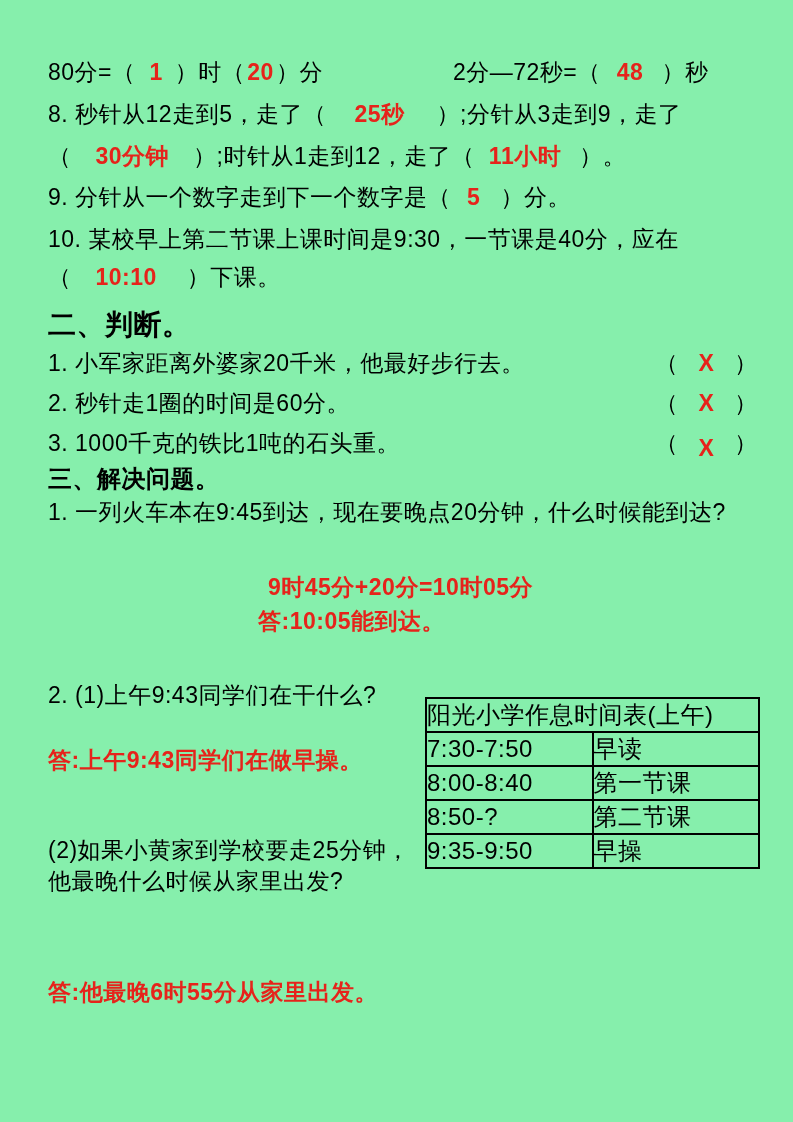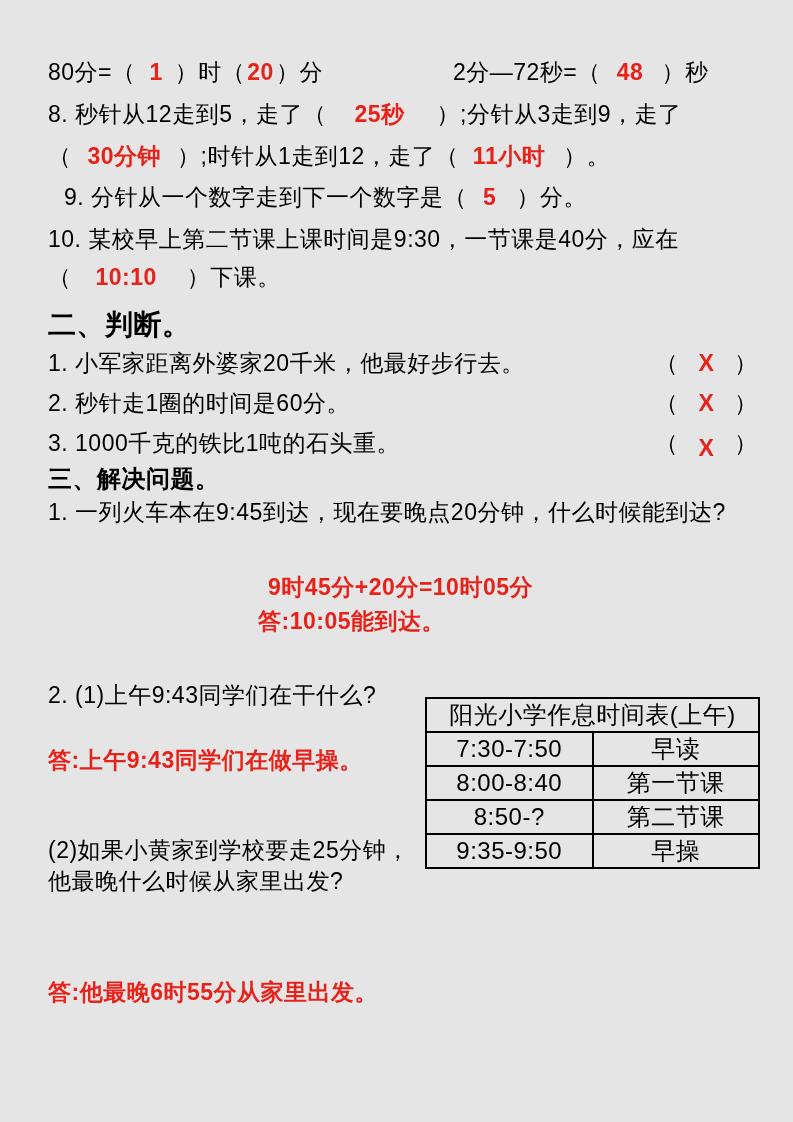--- a/index.html
+++ b/index.html
@@ -8,7 +8,7 @@
     position: relative;
     width: 793px;
     height: 1122px;
-    background: #e5e5e5;
+    background: #86efac;
     font-family: "Liberation Sans", sans-serif;
     color: var(--ink);
     overflow: hidden;

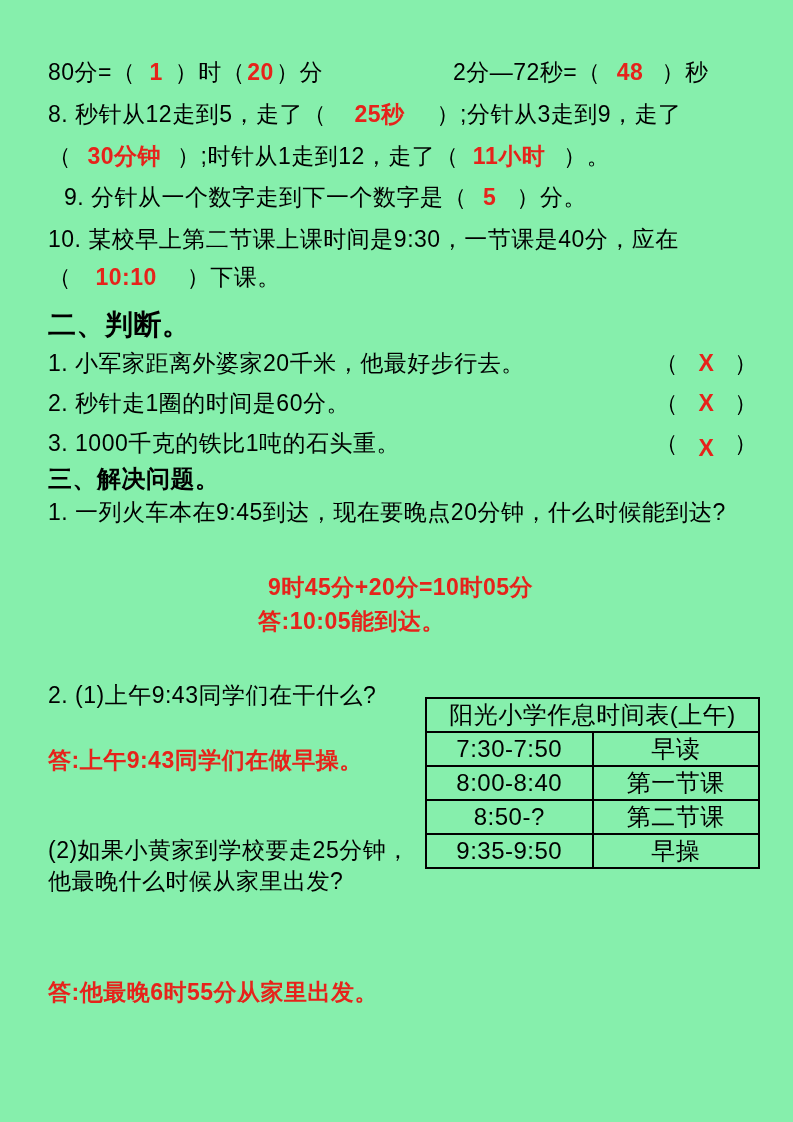--- a/index.html
+++ b/index.html
@@ -28,7 +28,7 @@
   .g-b { margin: 0 2px; }
   .g-c { margin: 0 18px 0 16px; }
   .g-d { margin: 0 32px 7px 28px; }
-  .g-e { margin: 0 16px; }
+  .g-e { margin: 0 24px; }
   .g-f { margin: 0 18px 0 14px; }
   .g-g { margin: 0 20px 0 16px; }
   .g-h { margin: 0 30px 0 24px; }

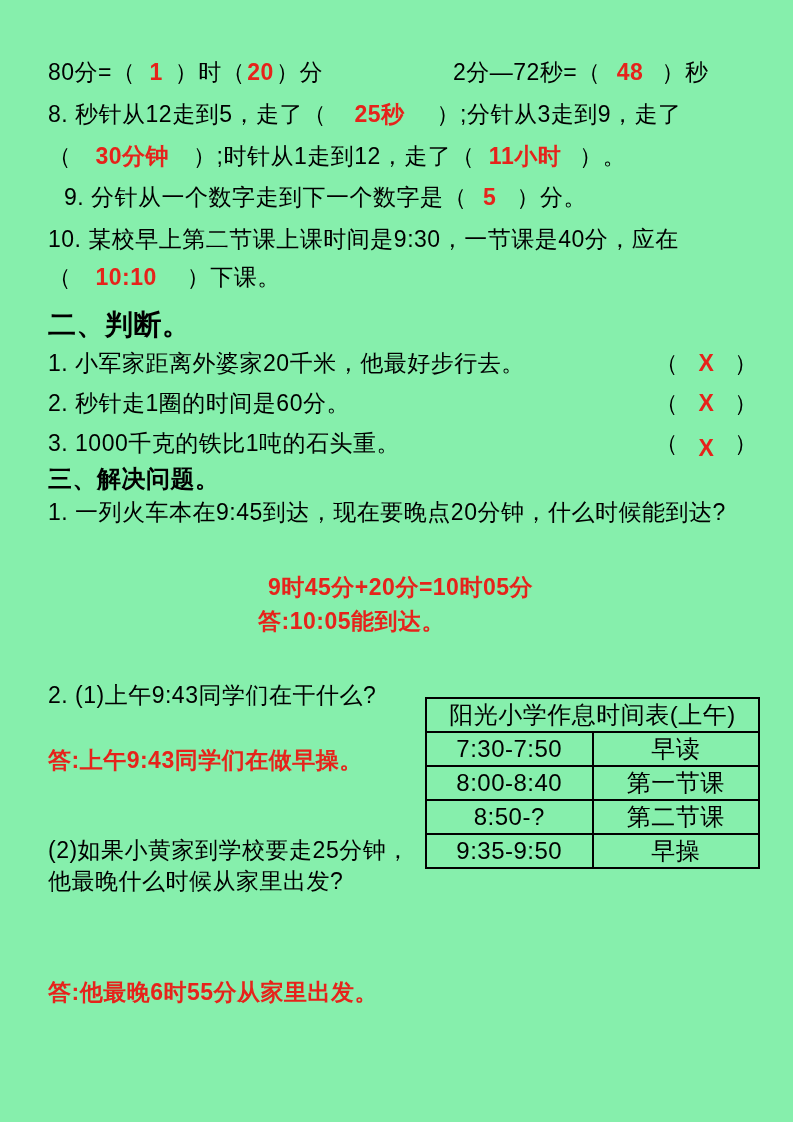--- a/index.html
+++ b/index.html
@@ -76,7 +76,7 @@
     <span>（</span><span class="ans g-e">30分钟</span><span>）;时针从1走到12，走了（</span><span class="ans g-f">11小时</span><span>）。</span>
   </div>
 
-  <div class="line" style="left:64px; top:184px;">
+  <div class="line" style="left:48px; top:184px;">
     <span>9. 分针从一个数字走到下一个数字是（</span><span class="ans g-g">5</span><span>）分。</span>
   </div>
 

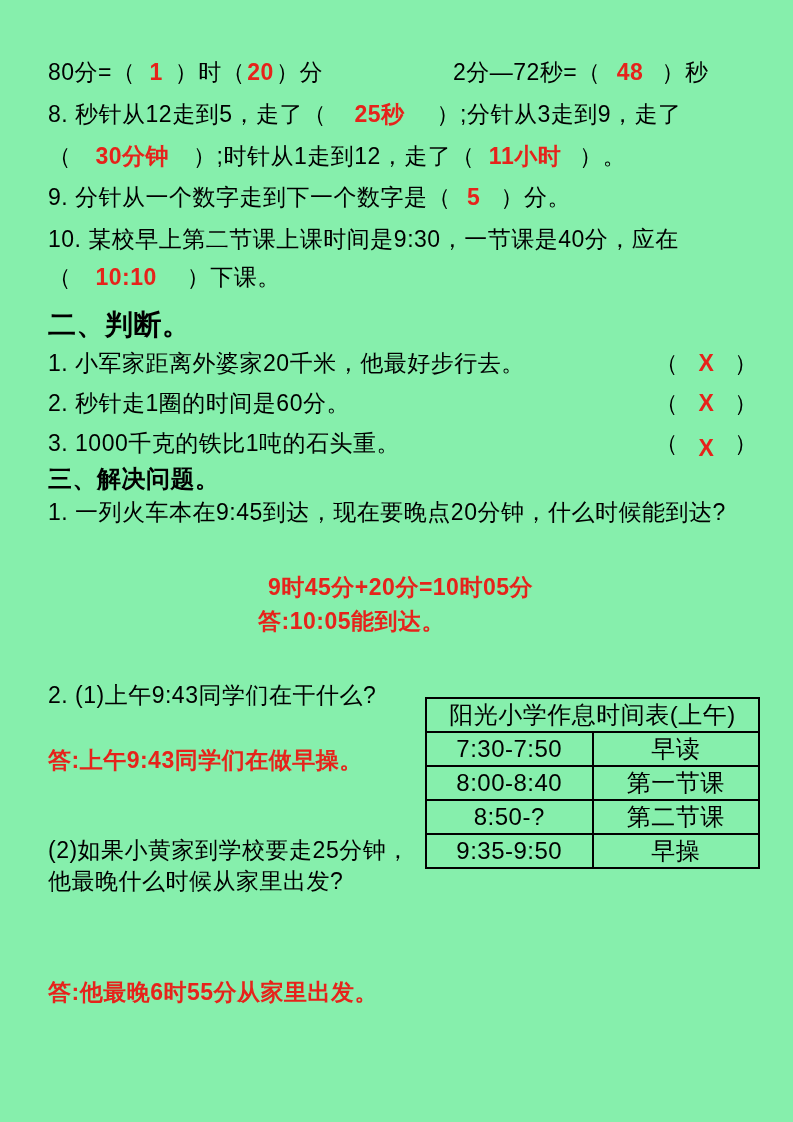--- a/index.html
+++ b/index.html
@@ -46,7 +46,7 @@
   }
   table.schedule td {
     border: 2px solid #000;
-    text-align: center;
+    text-align: left;
     padding: 0;
     height: 31px;
     white-space: nowrap;

